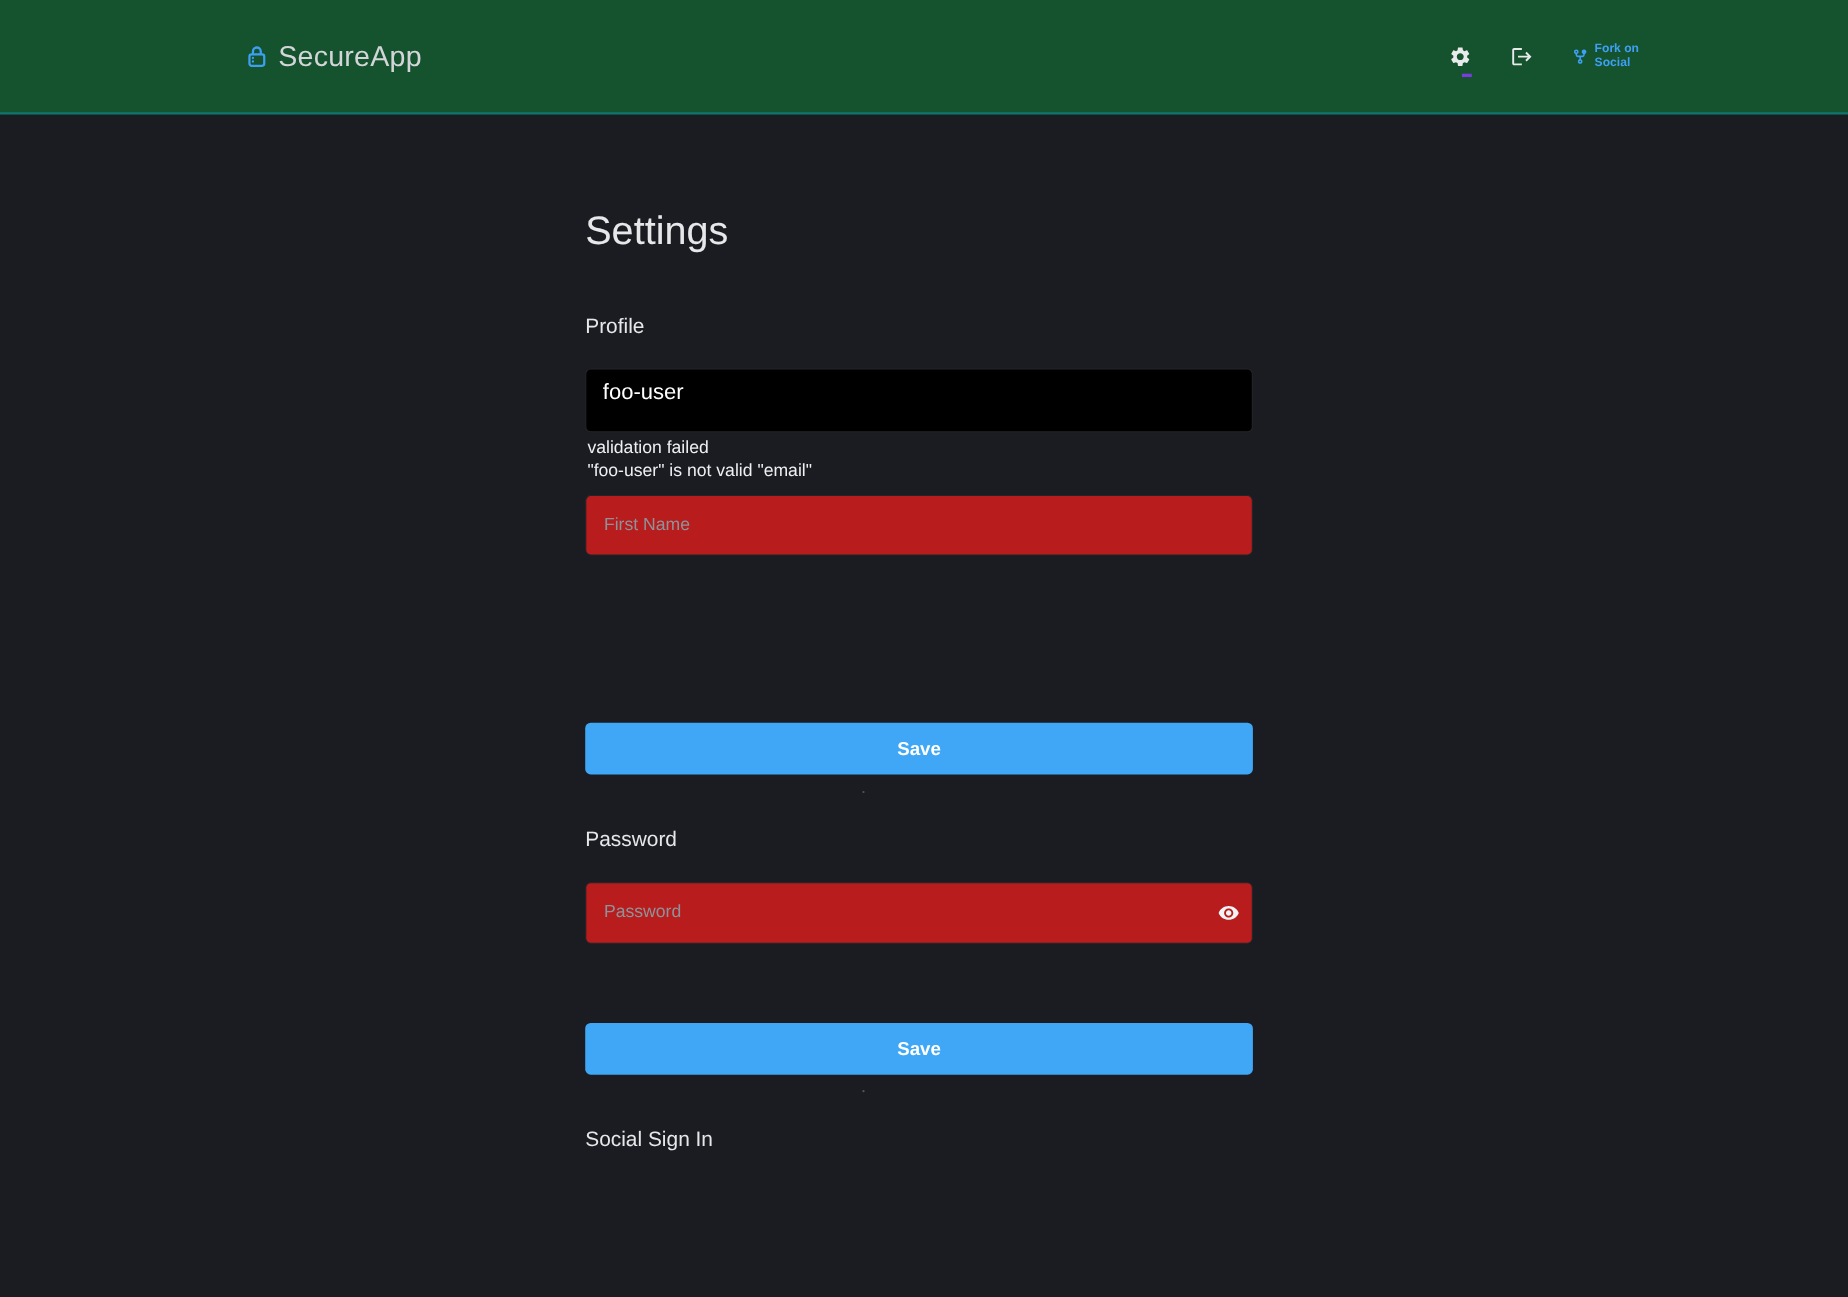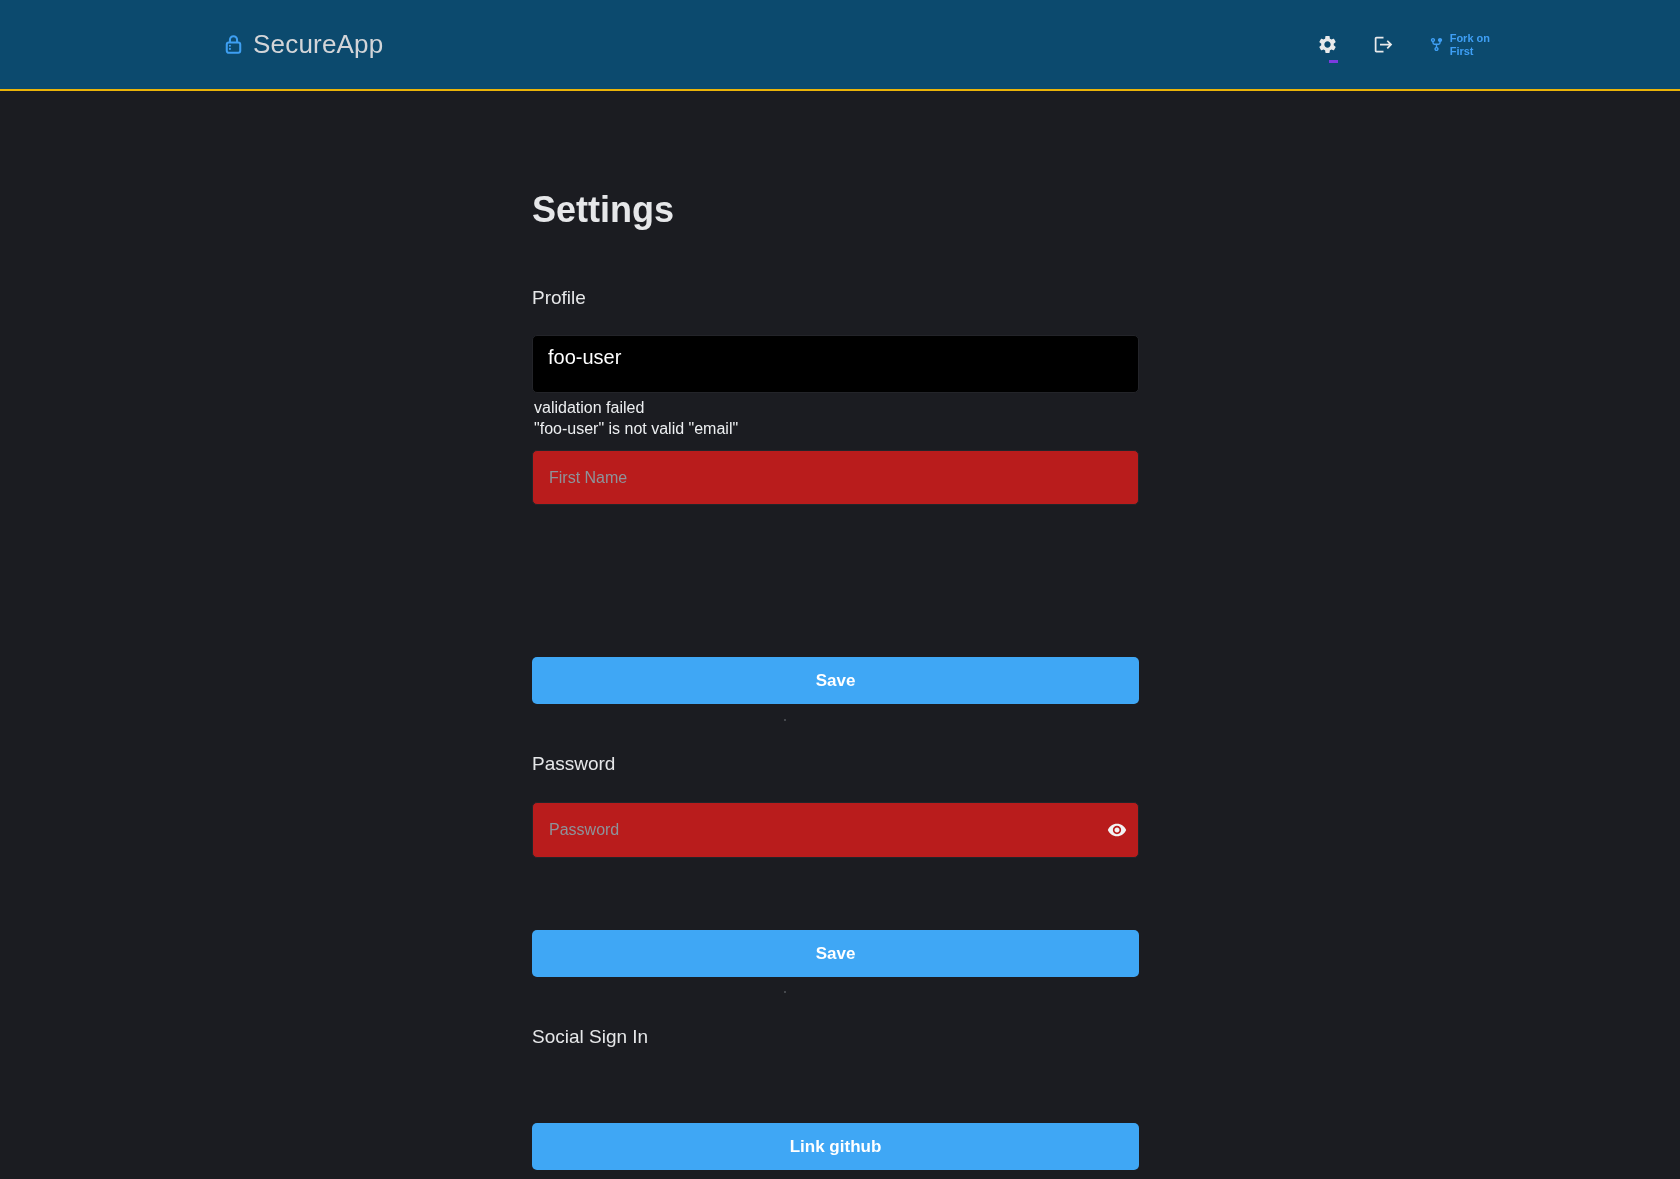--- a/index.html
+++ b/index.html
@@ -11,8 +11,8 @@
   }
   
   .header {
-    position:absolute; top:0; left:0; right:0; height:91px;
-    background:#0c4a6e; border-bottom:2px solid #eab308;
+    position:absolute; top:0; left:0; right:0; height:104px;
+    background:#14532d; border-bottom:2px solid #0f766e;
   }
   .brand {
     position:absolute; left:224px; top:0; height:100%;

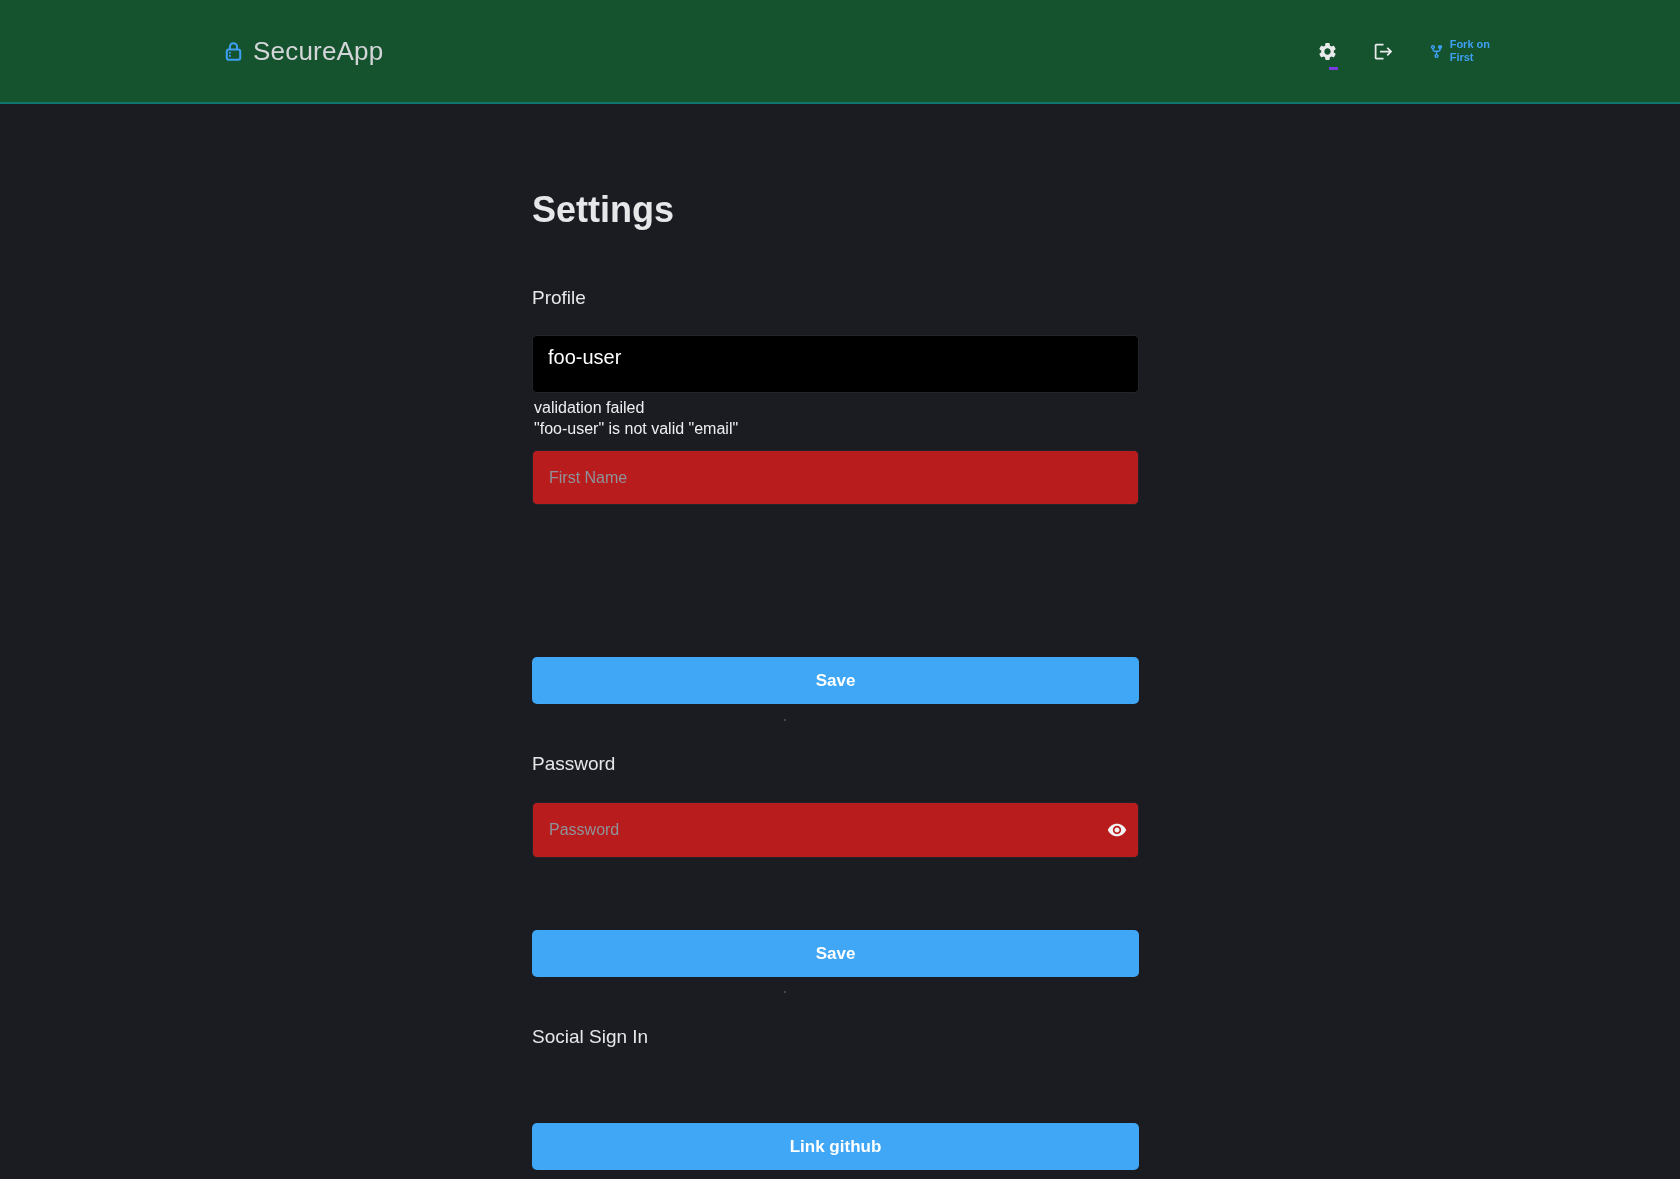--- a/index.html
+++ b/index.html
@@ -128,7 +128,7 @@
         </span>
         <span class="fork-label" style="color:#3f9ff5;">
           <span>Fork on</span><br>
-          <span>First</span>
+          <span>Social</span>
         </span>
       </div>
     </div>

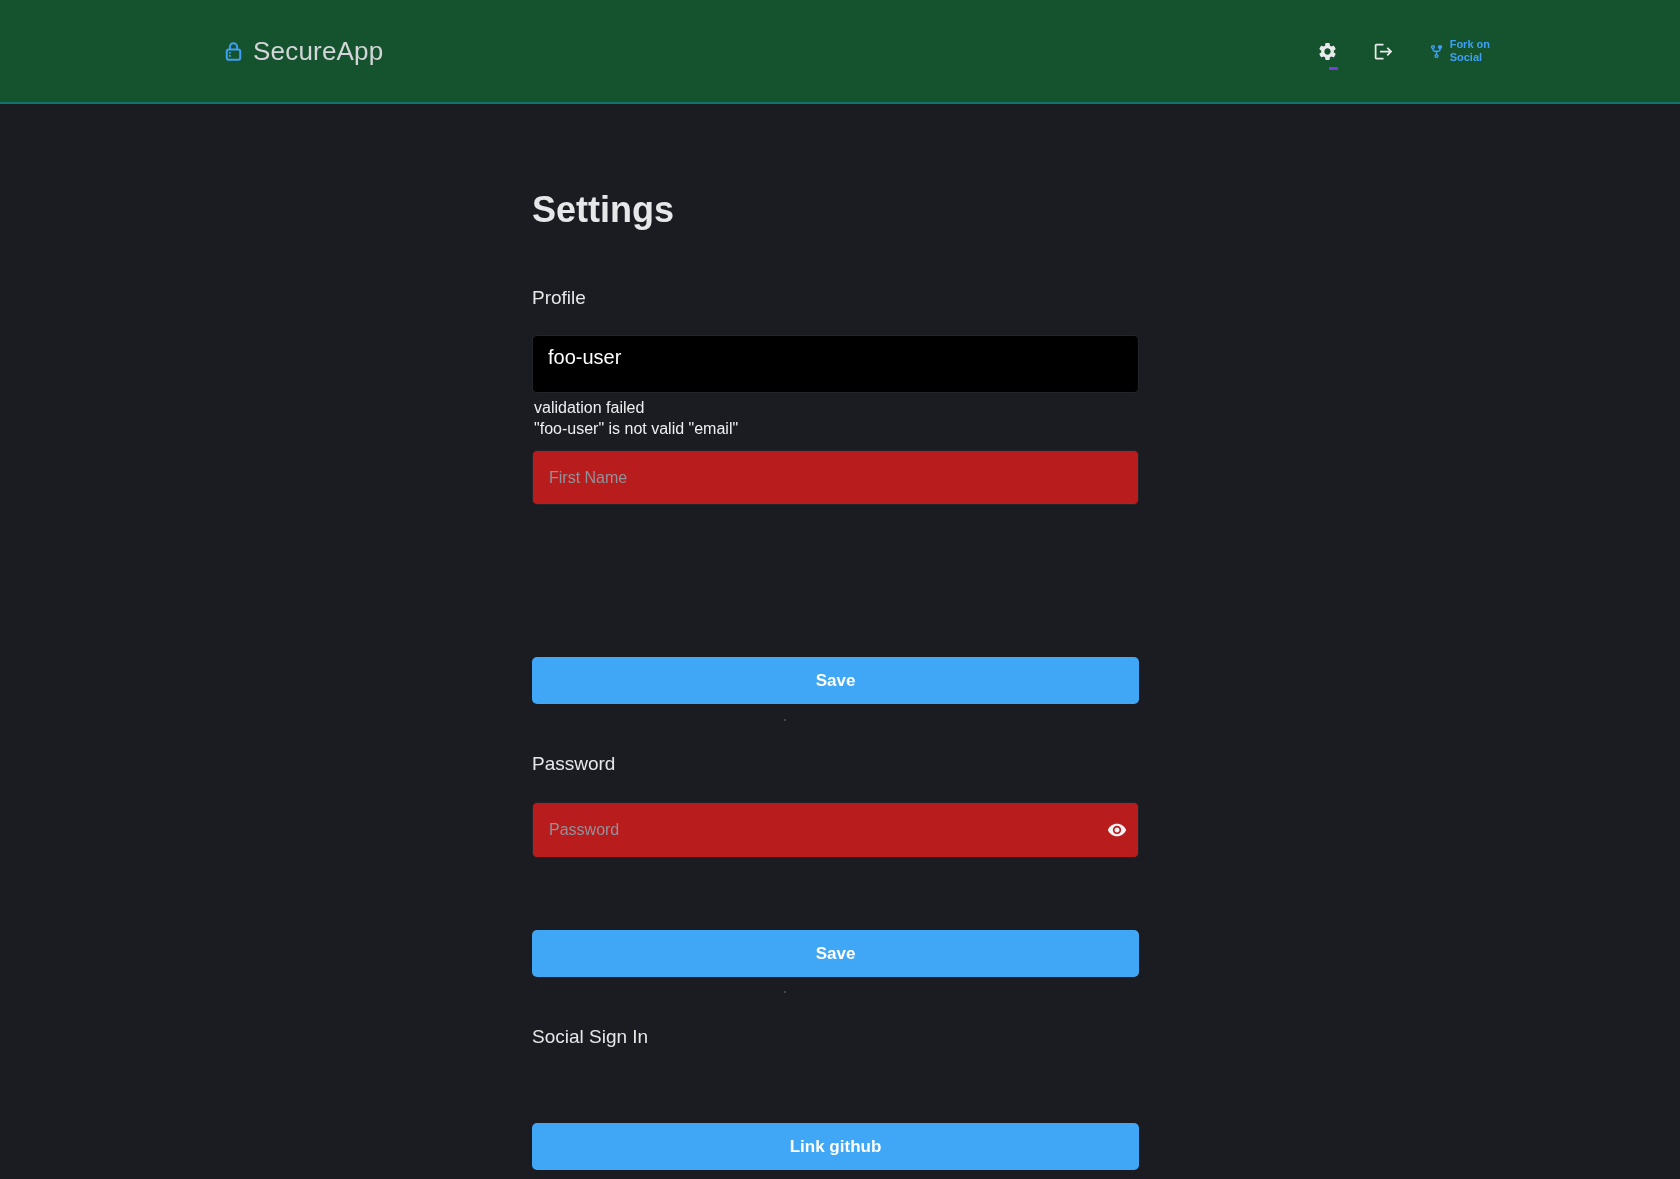--- a/index.html
+++ b/index.html
@@ -32,7 +32,7 @@
   
   .page-title {
     position:absolute; left:532px; top:188px;
-    font-size:36px; line-height:1.2; font-weight:700; color:#e6e7e9;
+    font-size:36px; line-height:1.2; font-weight:400; color:#e6e7e9;
   }
   .h2 { position:absolute; left:532px; font-size:19px; font-weight:400; color:#e6e7e9; }
   .h2.profile  { top:287px; }

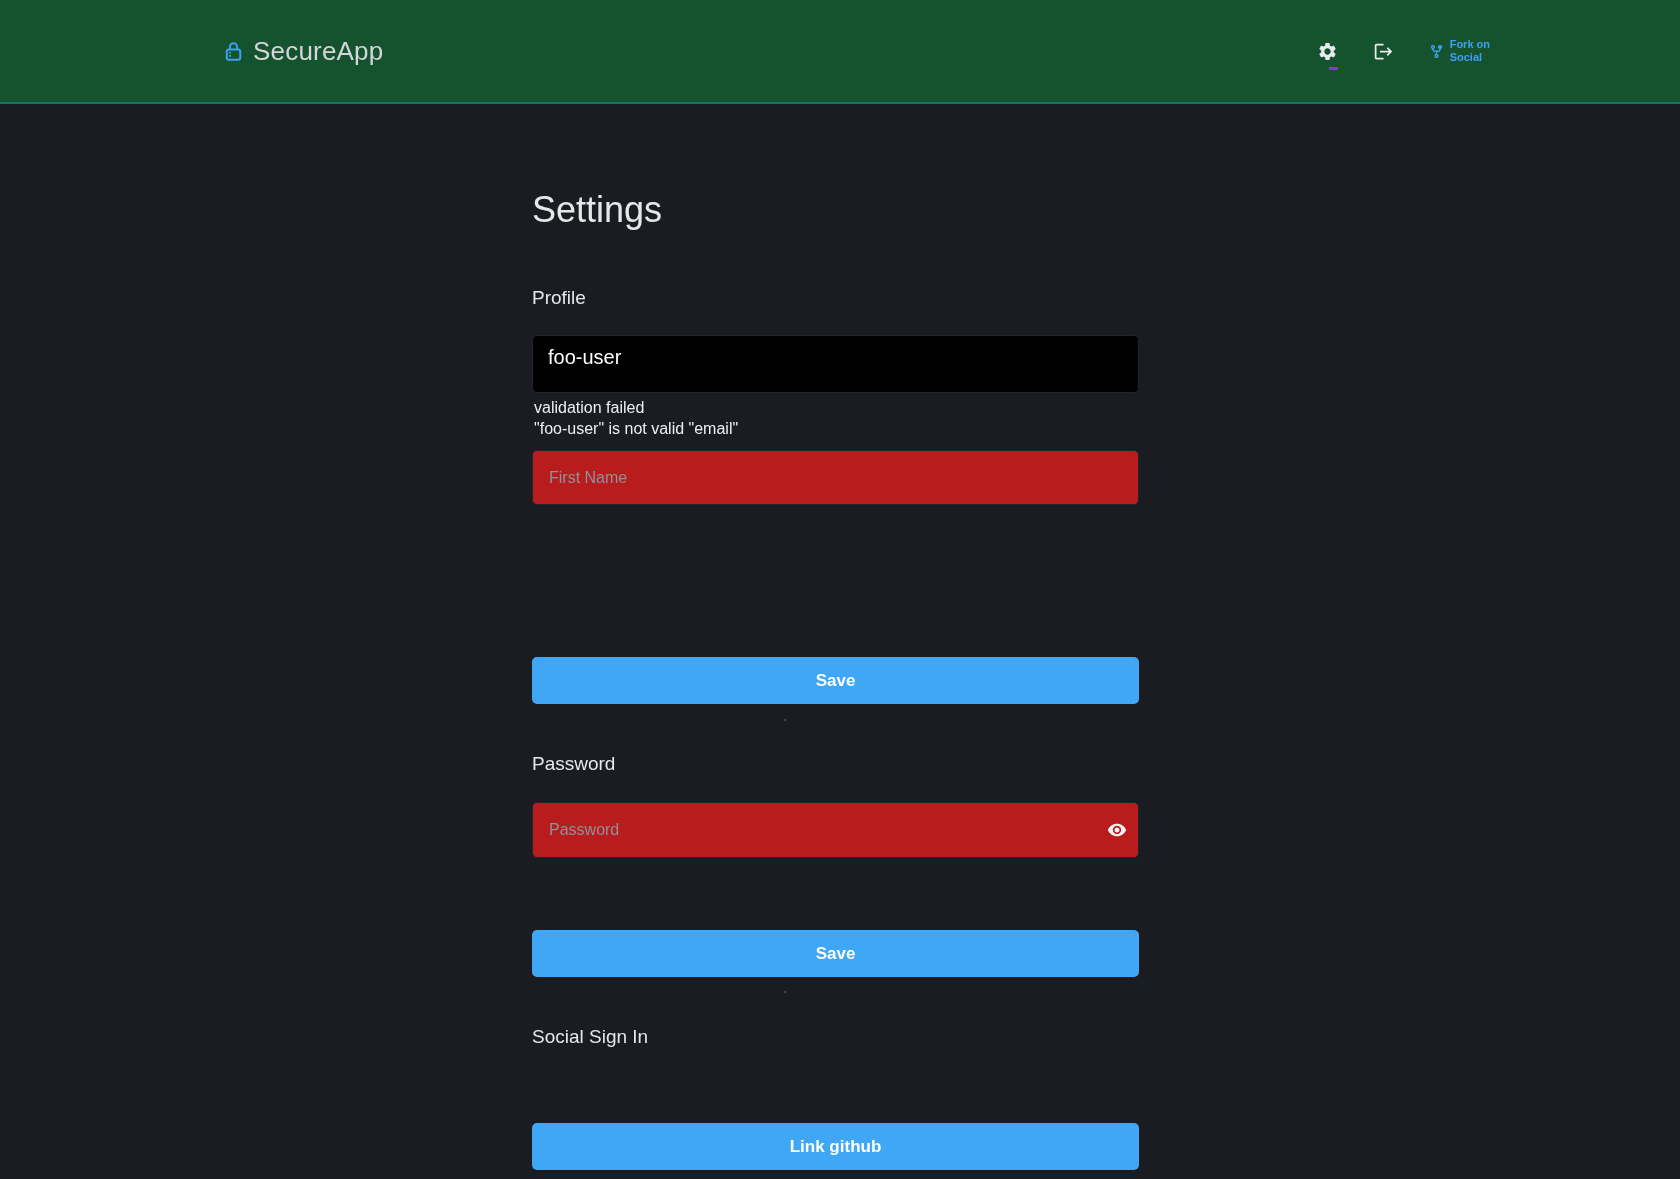--- a/index.html
+++ b/index.html
@@ -170,7 +170,6 @@
 
   <div class="h2 social">Social Sign In</div>
 
-  <button class="btn link-github" style="background:#3fa7f5;">Link github</button>
 
 </div>
 

